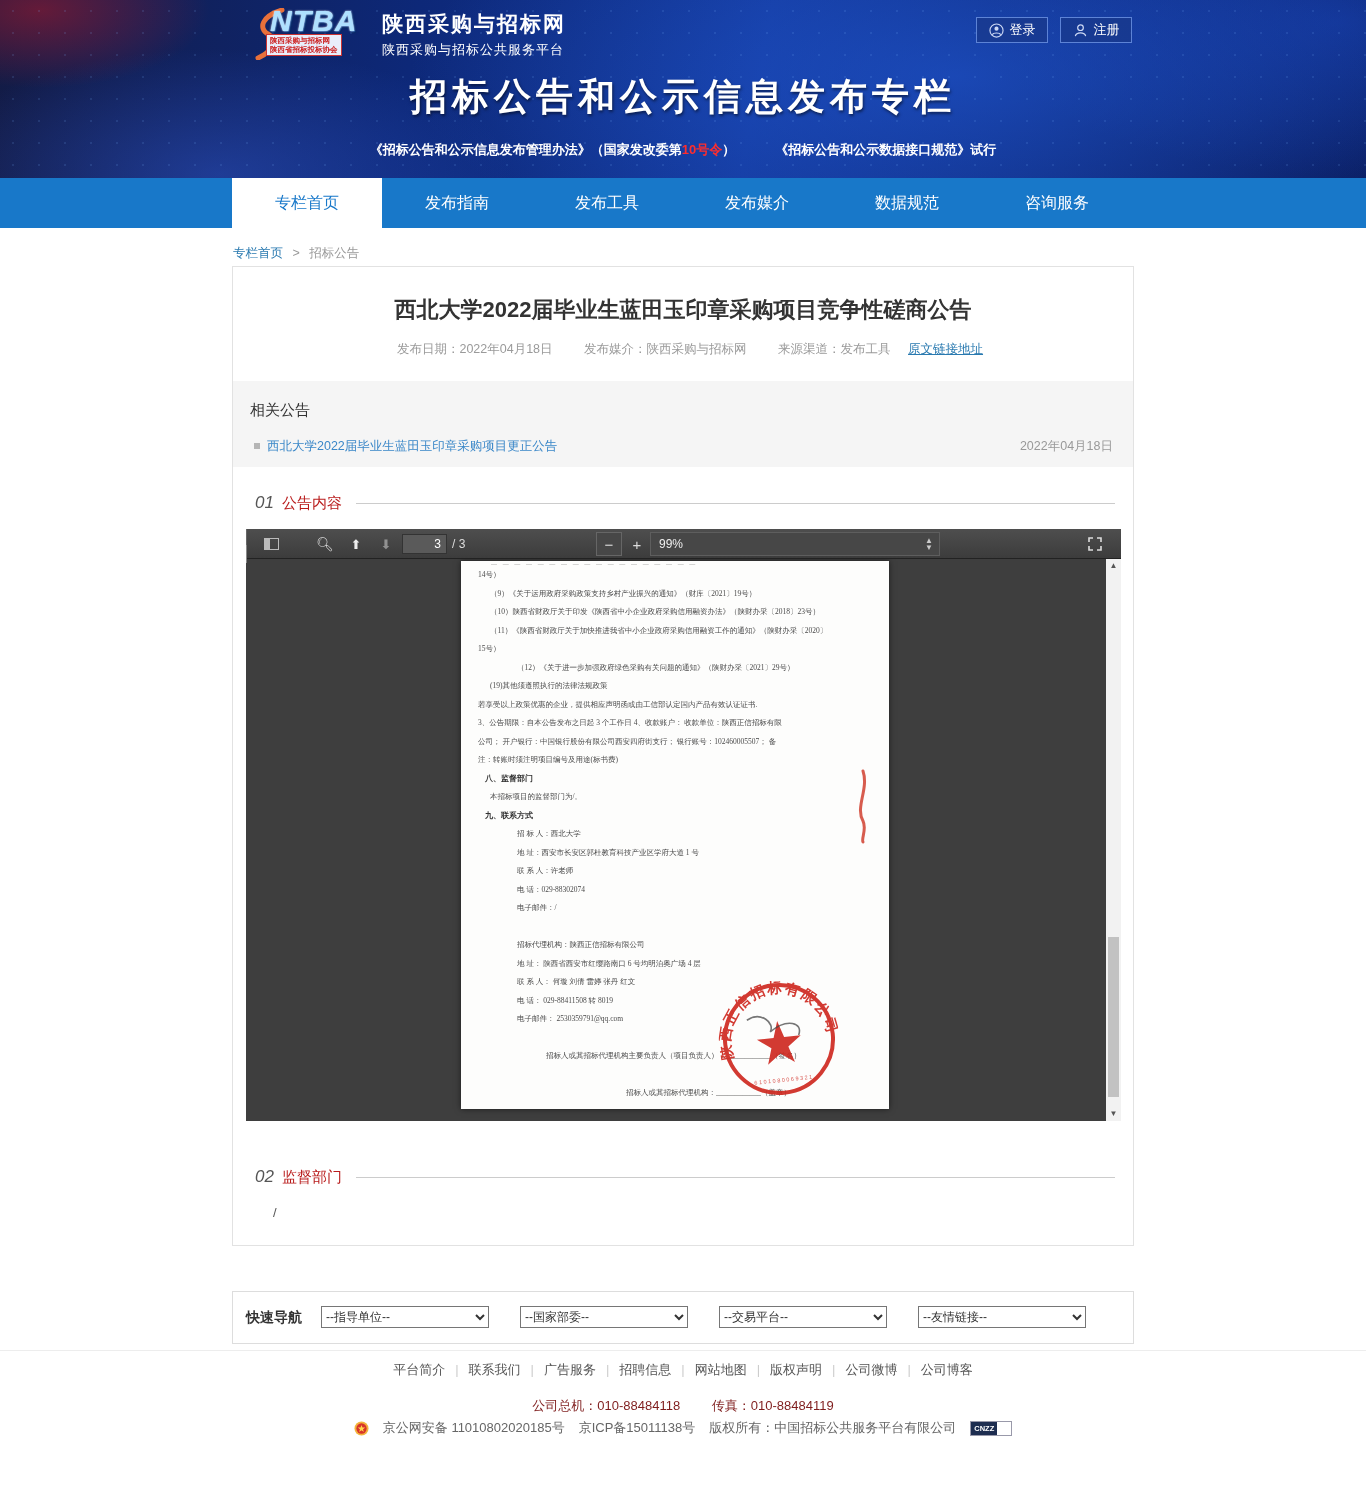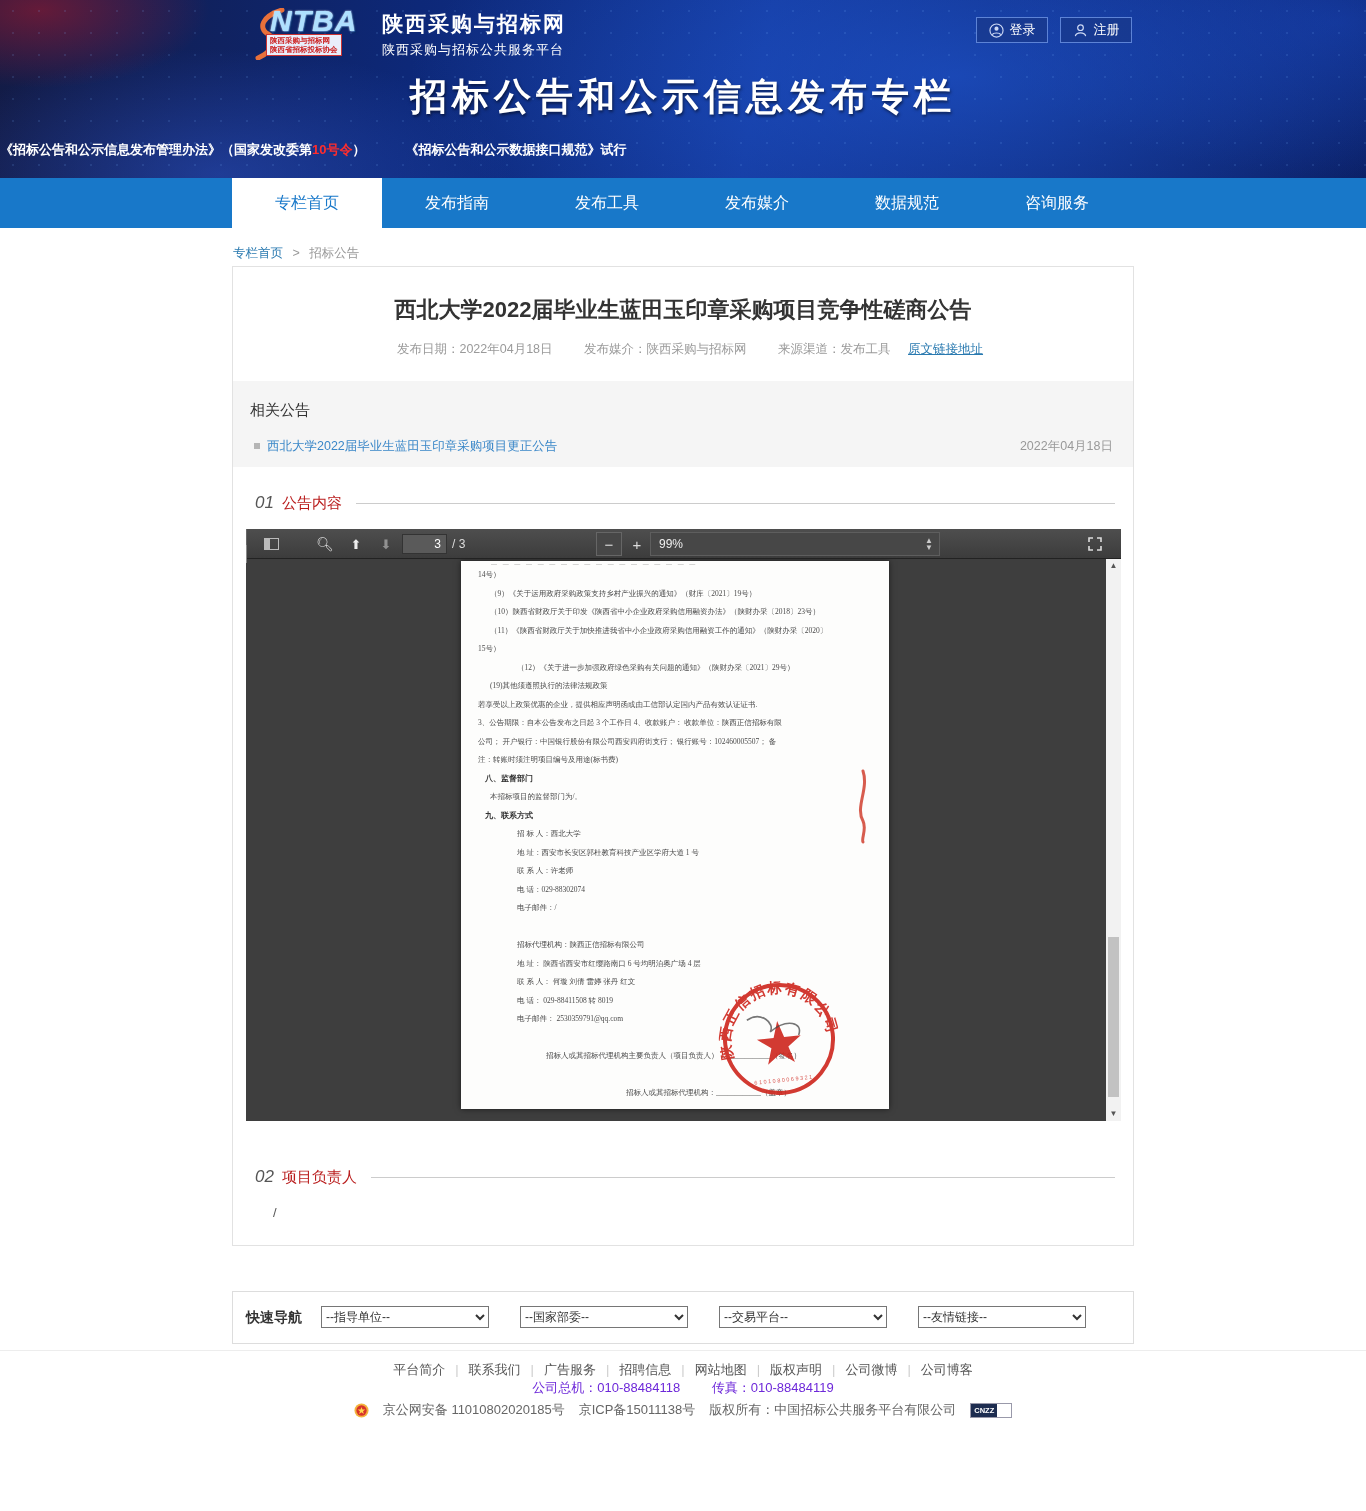--- a/index.html
+++ b/index.html
@@ -34,7 +34,7 @@
     background:rgba(25,55,135,.65); border:1px solid #5d83d6; color:#fff; font-size:13px; cursor:pointer; }
   .banner-title { position:absolute; top:72px; left:0; width:100%; text-align:center; color:#fff;
     font-size:37px; font-weight:bold; letter-spacing:5px; z-index:2; text-shadow:1px 2px 3px rgba(0,0,0,.5); }
-  .banner-note { position:absolute; top:141px; left:0; width:100%; color:#fff;
+  .banner-note { position:absolute; top:141px; left:0; width:100%; text-align:center; color:#fff;
     font-size:13px; font-weight:bold; z-index:2; }
   .banner-note .red { color:#ff2d2d; }
   .banner-note .gap { display:inline-block; width:40px; }

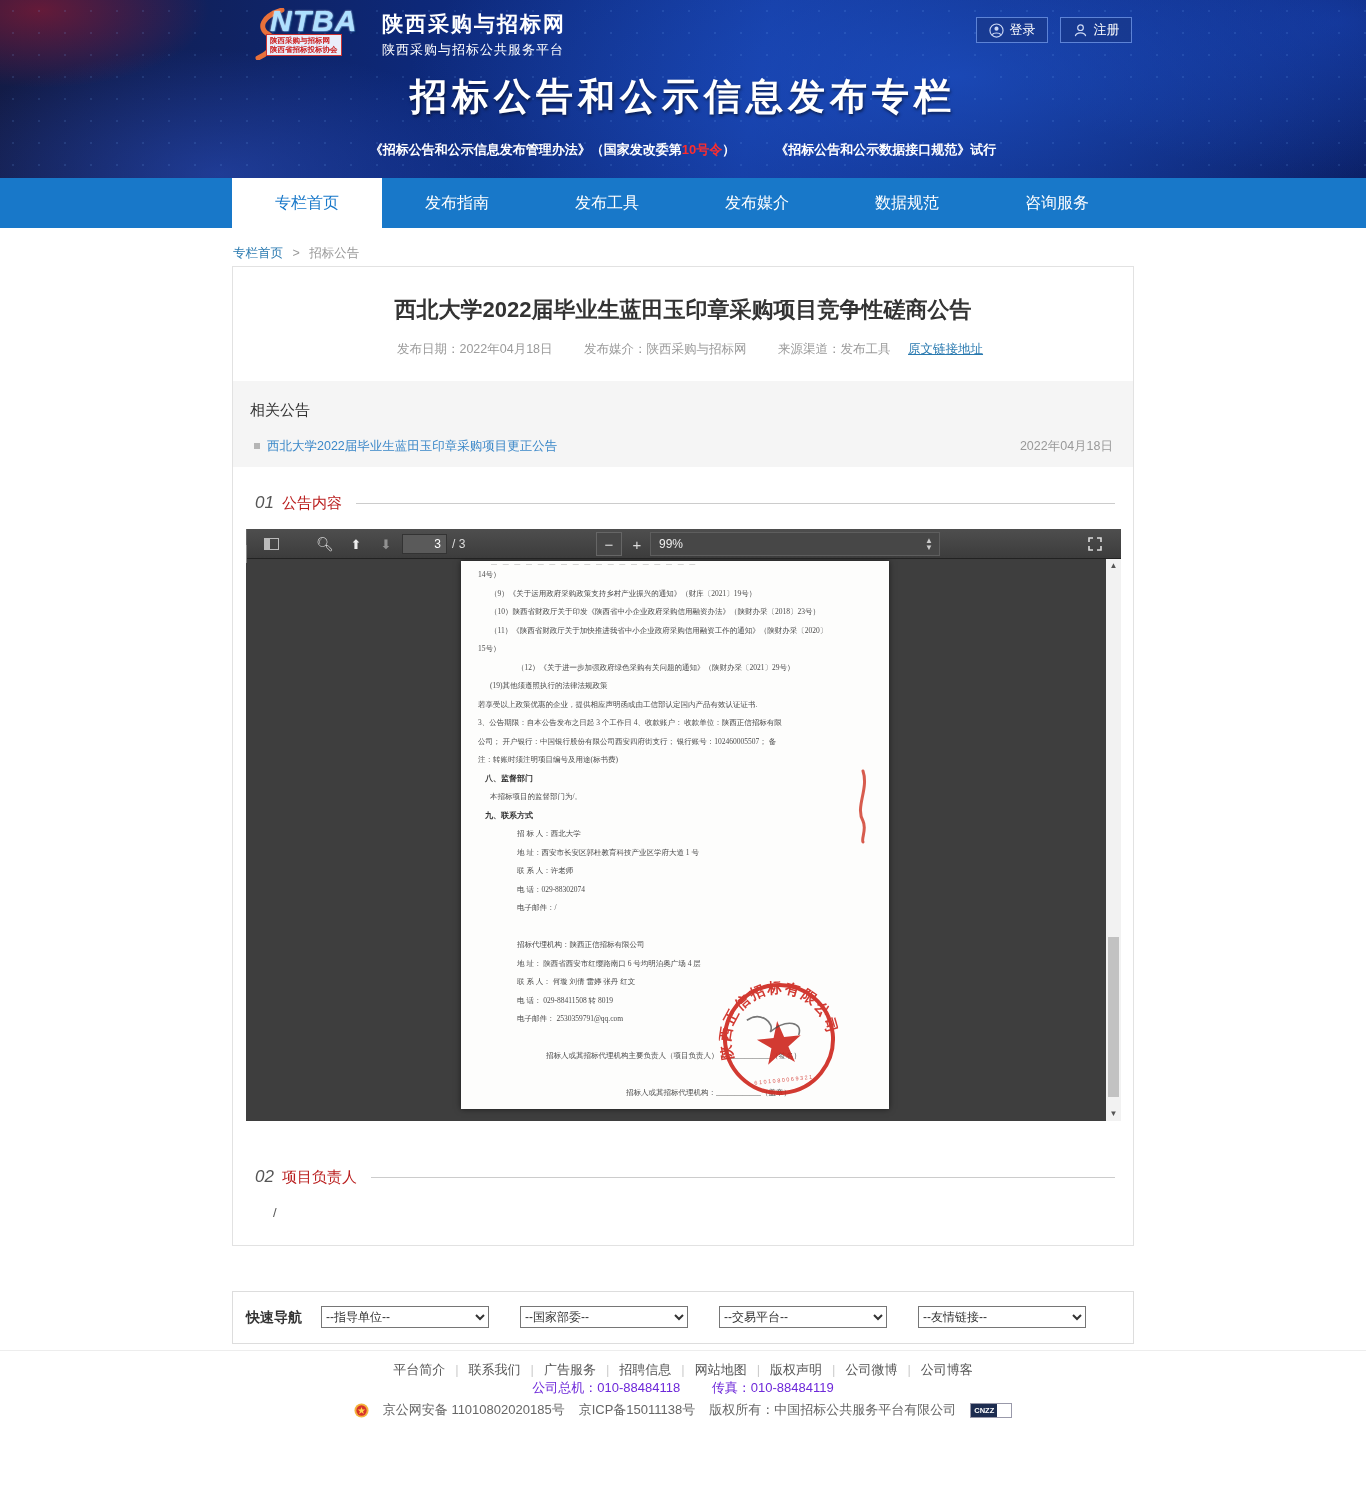--- a/index.html
+++ b/index.html
@@ -319,7 +319,7 @@
 
     <div class="sec-head" style="top:900px;">
       <span class="sec-num">02</span>
-      <span class="sec-title">项目负责人</span>
+      <span class="sec-title">监督部门</span>
       <span class="sec-line"></span>
     </div>
     <div class="sec2-content" style="top:938px;">/</div>

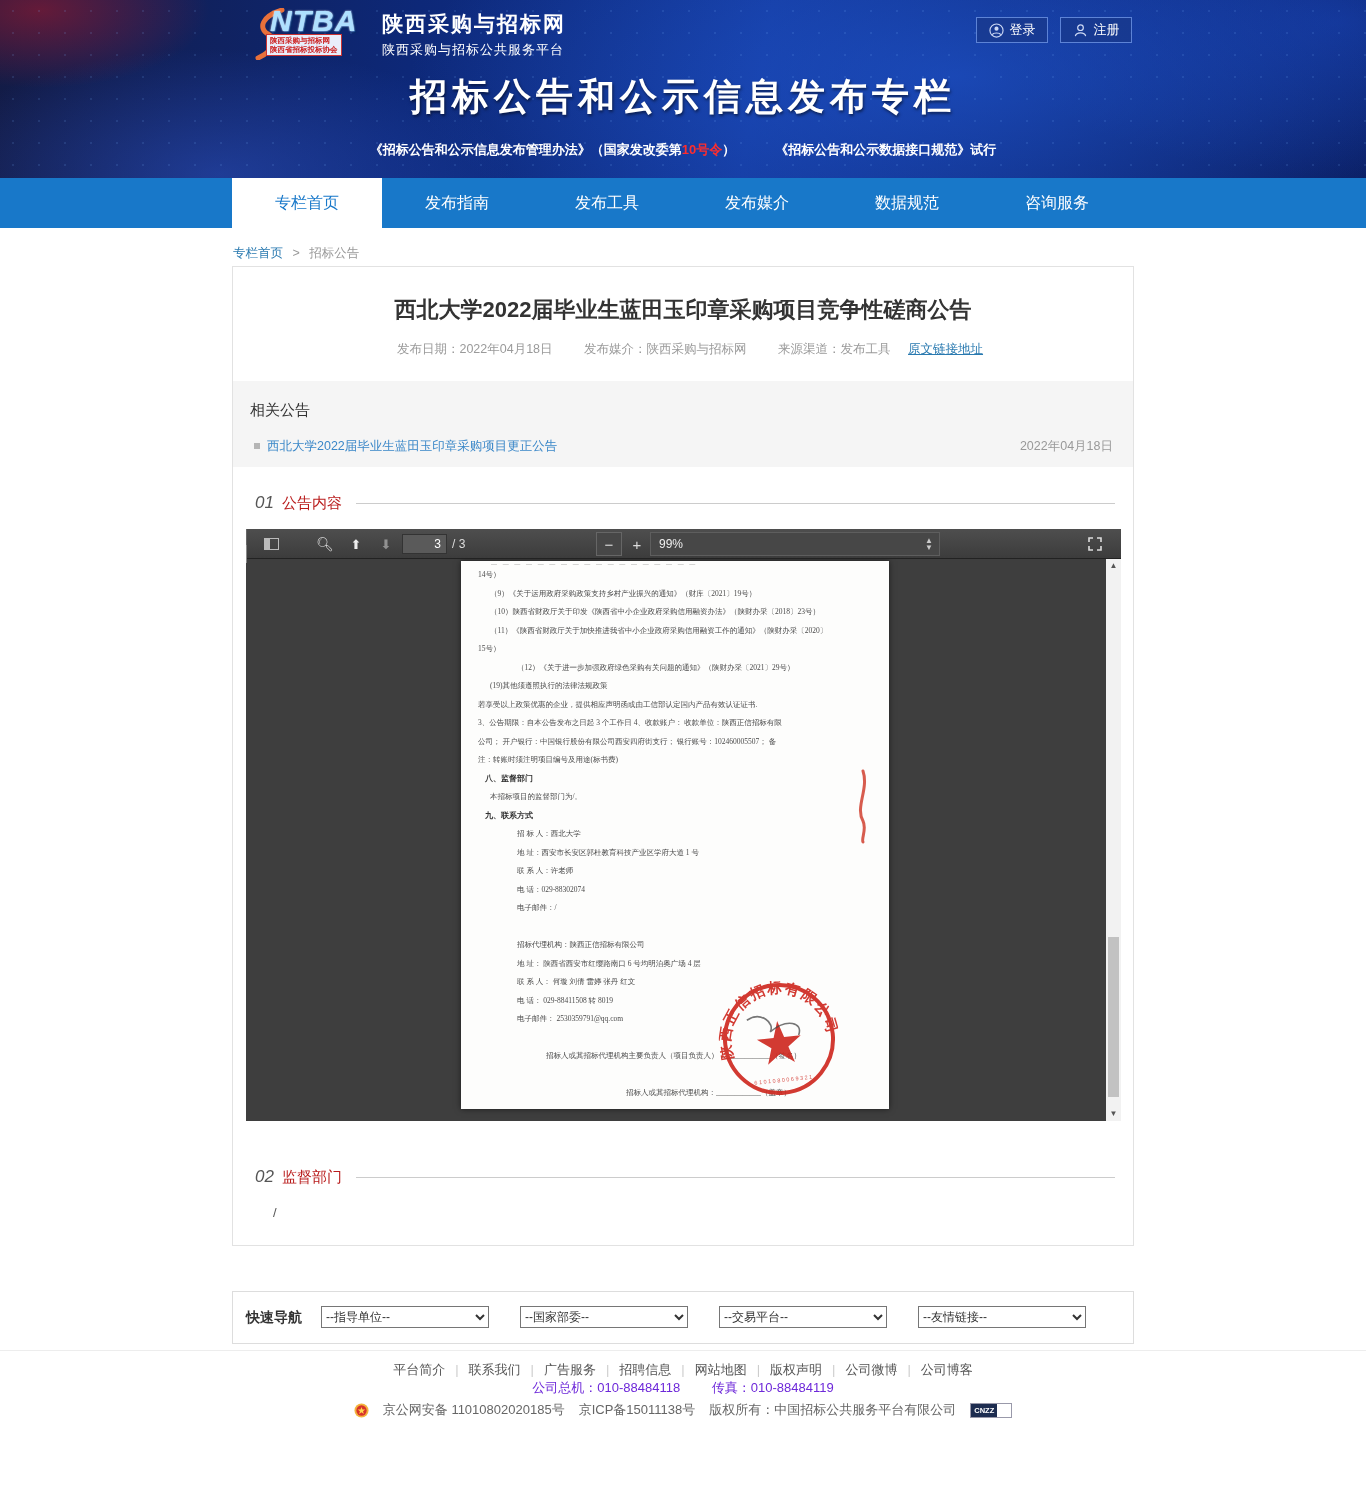--- a/index.html
+++ b/index.html
@@ -130,7 +130,7 @@
   .f-links { margin-top:10px; text-align:center; font-size:13px; color:#555; }
   .f-links a { color:#555; text-decoration:none; margin:0 10px; cursor:pointer; }
   .f-links .fsep { color:#ccc; }
-  .f-phone { margin-top:0; text-align:center; font-size:13px; color:#6d28d9; }
+  .f-phone { margin-top:18px; text-align:center; font-size:13px; color:#7f1d1d; }
   .f-phone span { margin:0 14px; }
   .f-bottom { margin-top:4px; text-align:center; font-size:13px; color:#666; display:flex;
     justify-content:center; align-items:center; gap:14px; }

